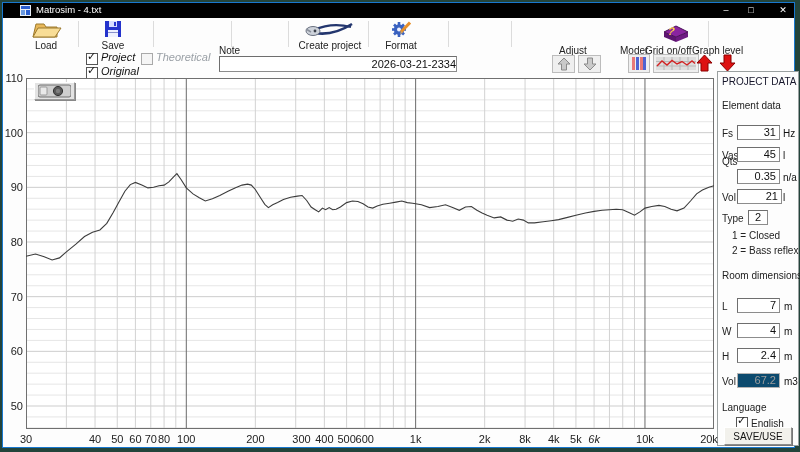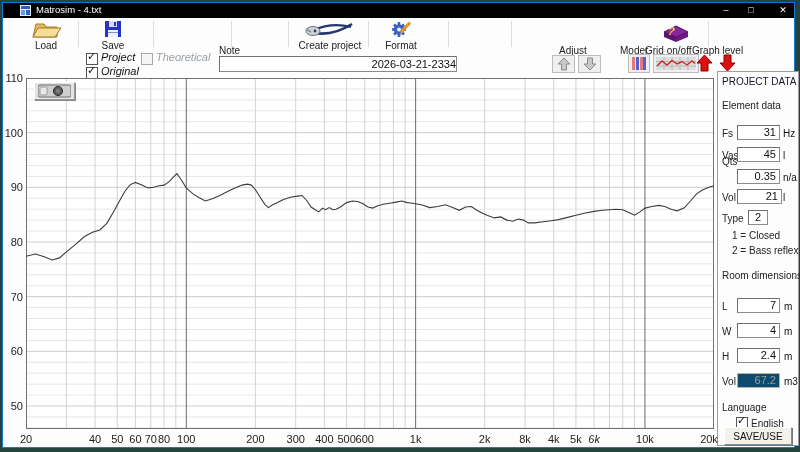--- a/index.html
+++ b/index.html
@@ -273,7 +273,7 @@
       <div class="ytick" style="left: 0px; top: 397.002px;">50</div>
     </div>
   <div id="x-axis">
-      <div class="xtick" style="left: 8px; top: 430px;">20</div>
+      <div class="xtick" style="left: 8px; top: 430px;">30</div>
       <div class="xtick" style="left: 48.3836px; top: 430px; margin-top: 20px;">30</div>
       <div class="xtick" style="left: 77.0362px; top: 430px;">40</div>
       <div class="xtick" style="left: 99.2609px; top: 430px;">50</div>

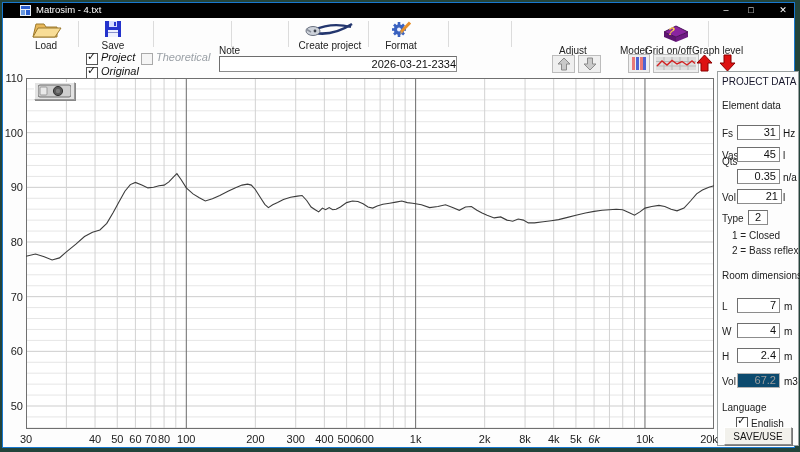--- a/index.html
+++ b/index.html
@@ -282,7 +282,7 @@
       <div class="xtick" style="left: 146.072px; top: 430px;">80</div>
       <div class="xtick" style="left: 168.297px; top: 430px;">100</div>
       <div class="xtick" style="left: 237.333px; top: 430px;">200</div>
-      <div class="xtick" style="left: 277.717px; top: 430px;">300</div>
+      <div class="xtick" style="left: 277.717px; top: 430px; text-align: right;">300</div>
       <div class="xtick" style="left: 306.37px; top: 430px;">400</div>
       <div class="xtick" style="left: 328.594px; top: 430px;">500</div>
       <div class="xtick" style="left: 346.753px; top: 430px;">600</div>

